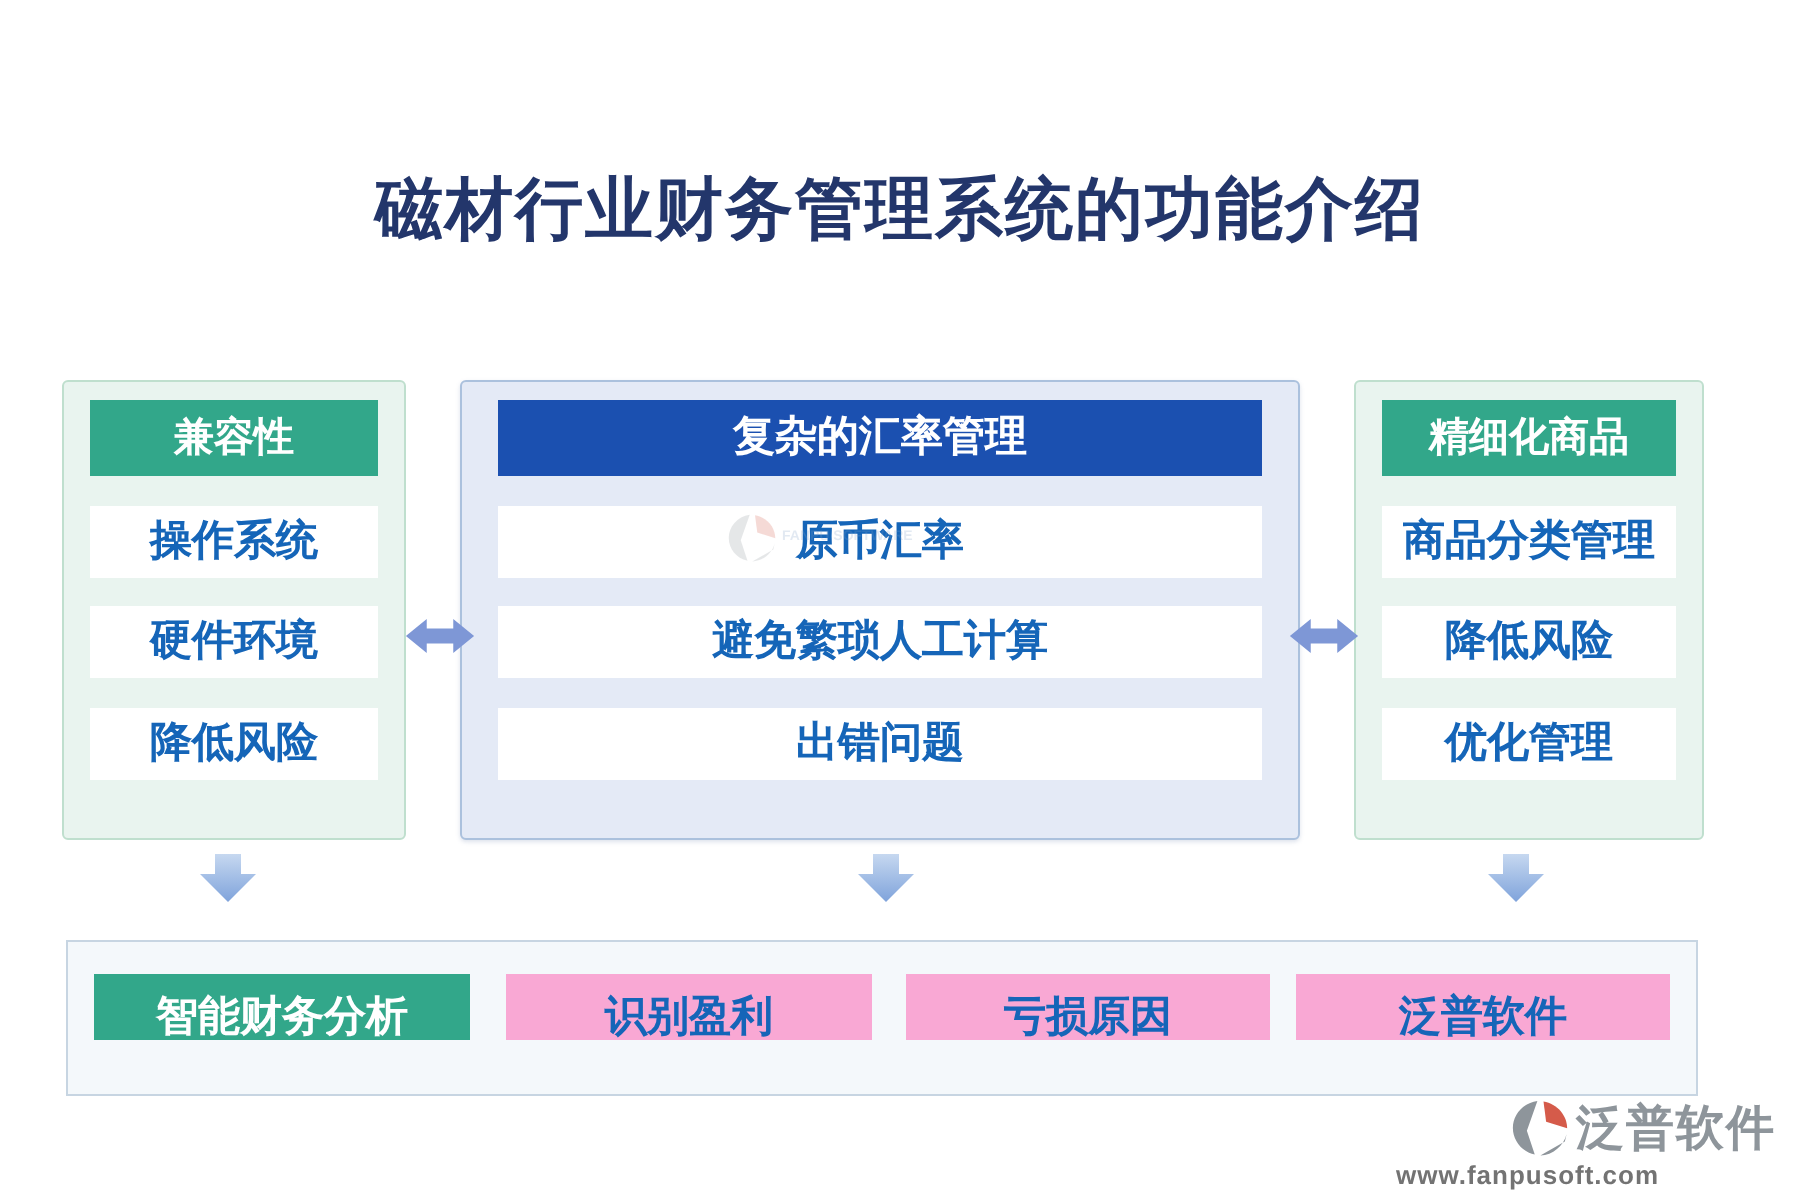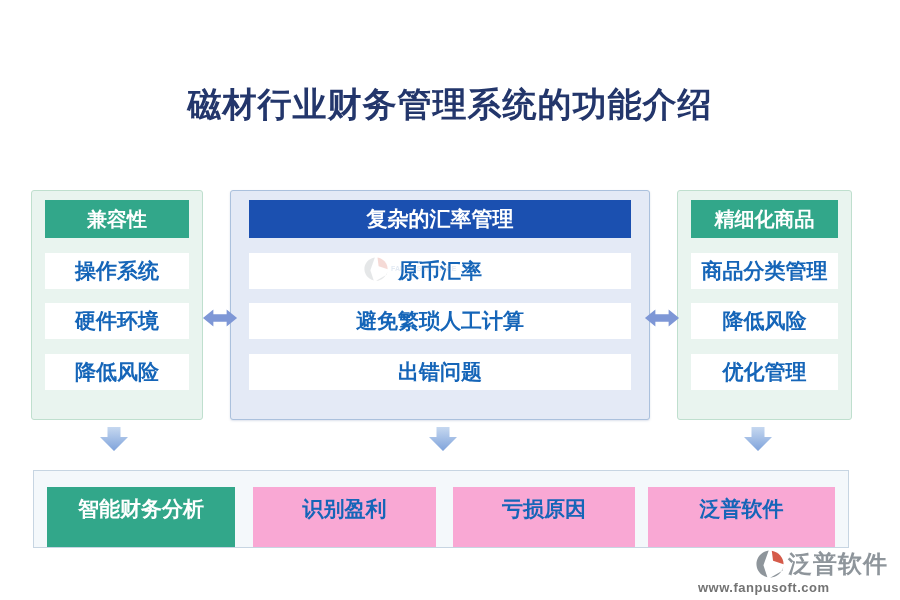--- a/index.html
+++ b/index.html
@@ -52,7 +52,7 @@
     background:#F4F8FB;border:1px solid #C7D5E2;
   }
   .bottom-box{
-    position:absolute;top:16px;height:60px;line-height:44px;text-align:center;
+    position:absolute;top:16px;height:33px;line-height:44px;text-align:center;
     font-size:21px;font-weight:bold;
   }
   .bottom-box.green{background:#32A78A;color:#ffffff;left:13px;width:188px;}

